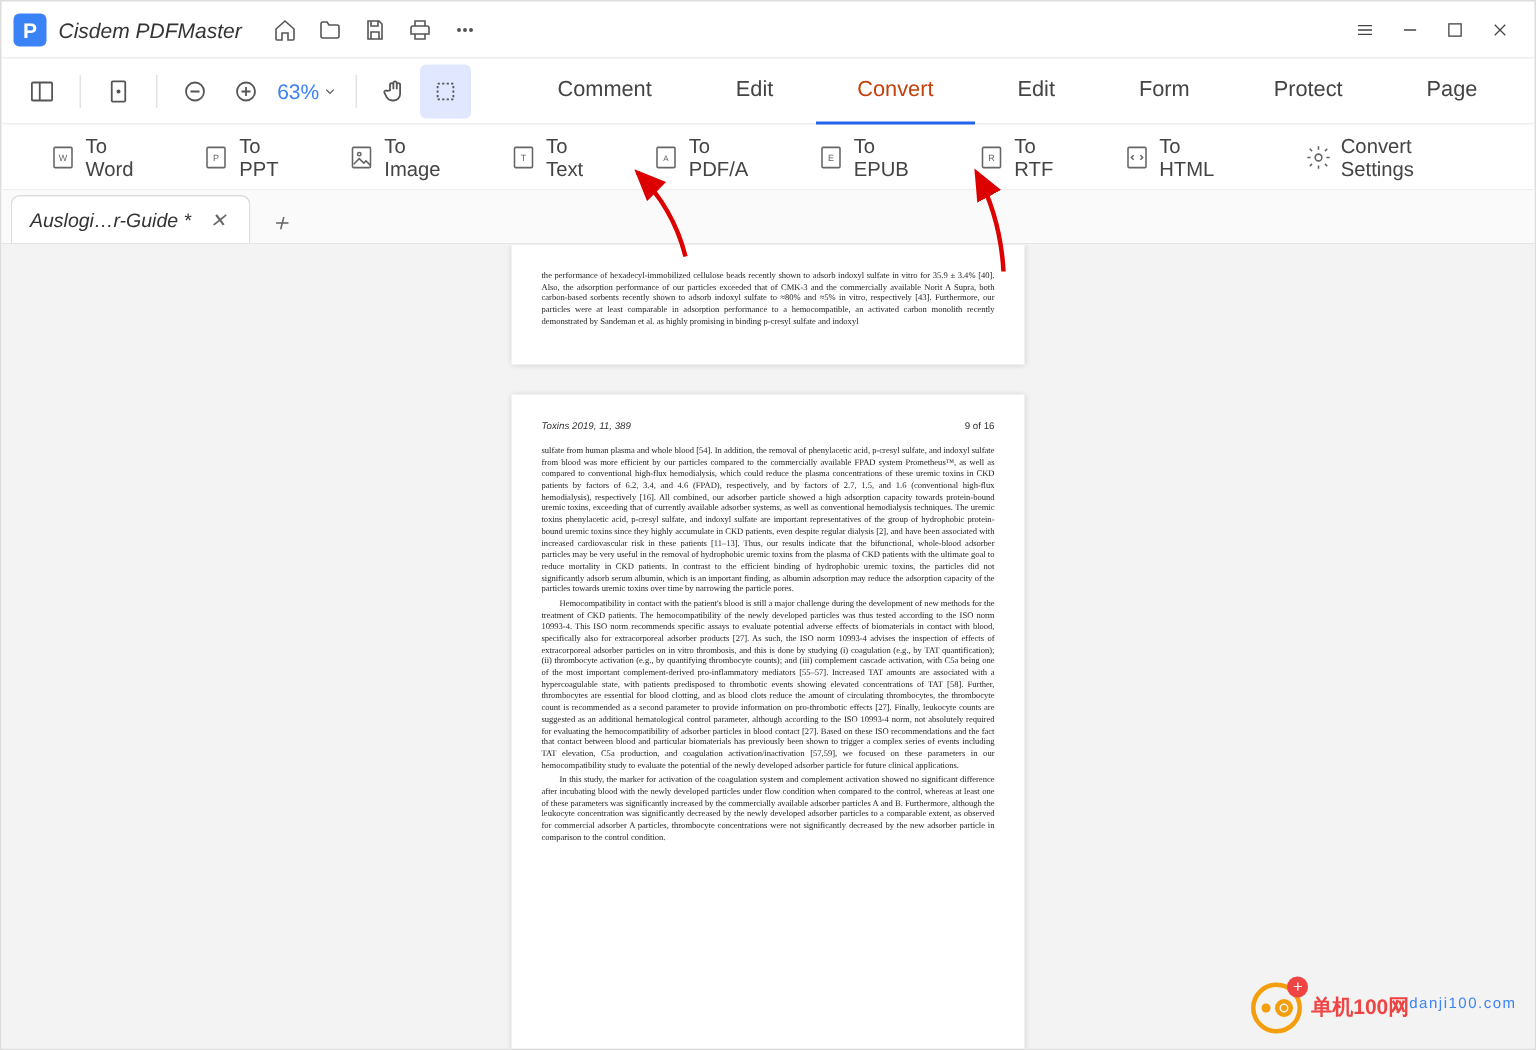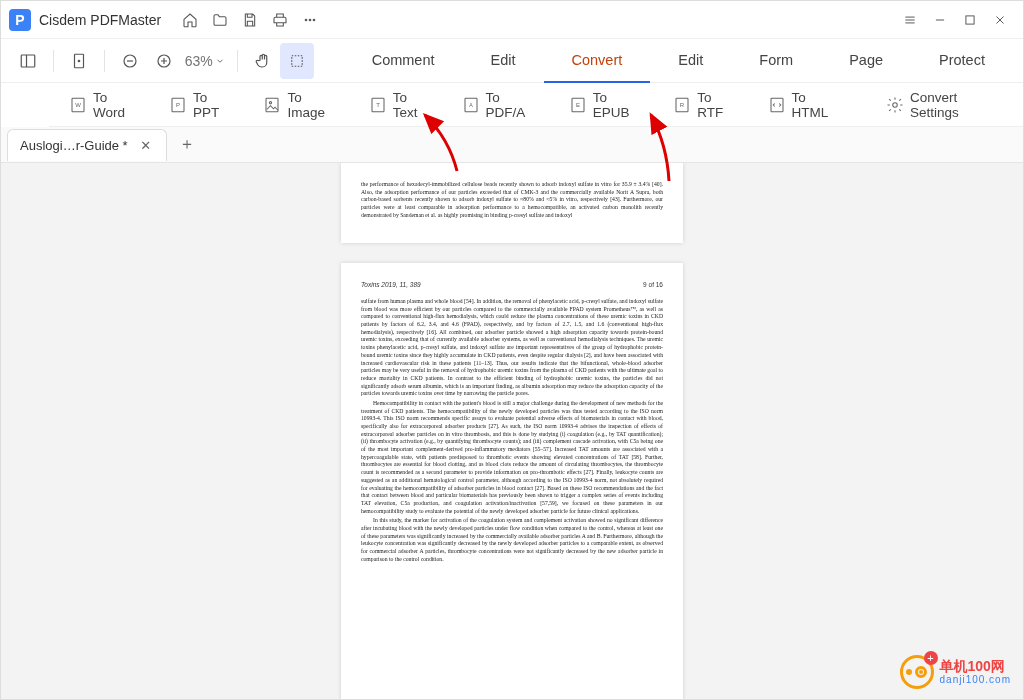--- a/index.html
+++ b/index.html
@@ -7,7 +7,7 @@
   
   .title-bar { height: 38px; display: flex; align-items: center; padding: 0 8px; border-bottom: 1px solid #eee; }
   .app-logo { width:22px; height:22px; background:#3b82f6; border-radius:4px; color:#fff; font-weight:bold; display:flex; align-items:center; justify-content:center; font-size:14px; margin-right:8px;}
-  .app-title { font-size:14px; color:#333; margin-right:14px; }
+  .app-title { font-size:14px; color:#333; margin-right:14px;font-style:italic; }
   .tb-icon { width:30px; height:30px; display:flex; align-items:center; justify-content:center; color:#555; border-radius:4px; cursor:pointer; }
   .tb-icon svg { width:16px; height:16px; stroke:#555; fill:none; stroke-width:1.6; }
   .tb-spacer { flex:1; }

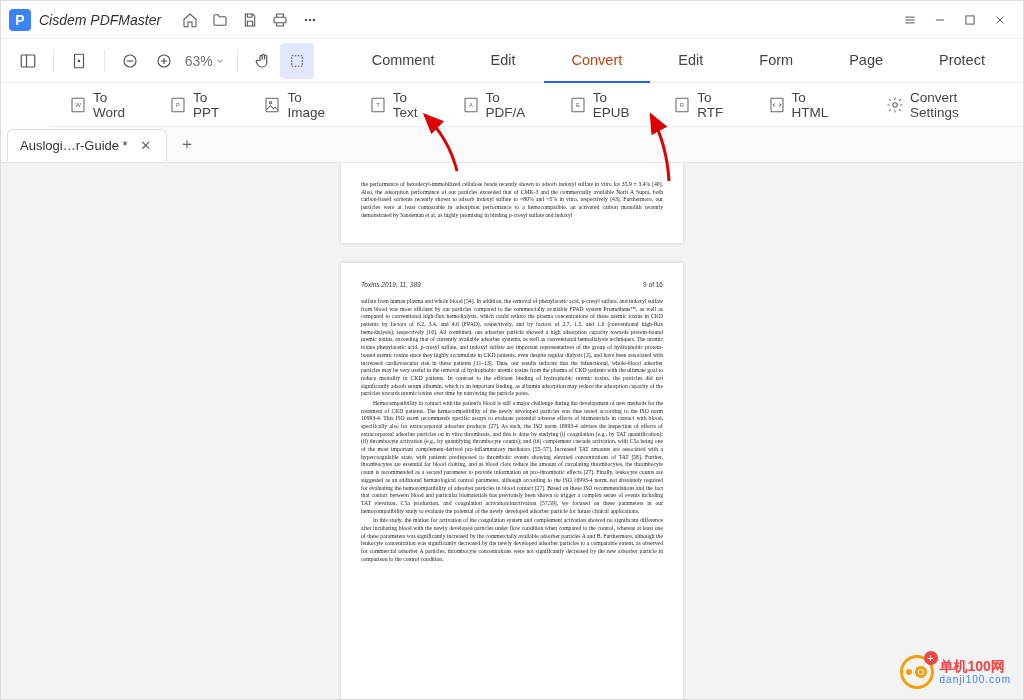--- a/index.html
+++ b/index.html
@@ -18,7 +18,7 @@
   .t2-icon { width:36px; height:36px; display:flex; align-items:center; justify-content:center; border-radius:4px; cursor:pointer;}
   .t2-icon svg { width:18px; height:18px; stroke:#555; fill:none; stroke-width:1.6;}
   .t2-sep { width:1px; height:22px; background:#e3e3e3; margin:0 8px;}
-  .zoom-val { font-size:14px; color:#737373; padding:0 4px; display:flex; align-items:center; gap:2px;}
+  .zoom-val { font-size:14px; color:#3b82f6; padding:0 4px; display:flex; align-items:center; gap:2px;}
   .tabs { display:flex; margin-left:30px; gap:0;justify-content:center; }
   .tab { padding:0 28px; font-size:14.5px; color:#444; height:44px; display:flex; align-items:center; cursor:pointer; border-bottom:2px solid transparent;}
   .tab.active { color:#c2410c; border-bottom-color:#2563eb;}

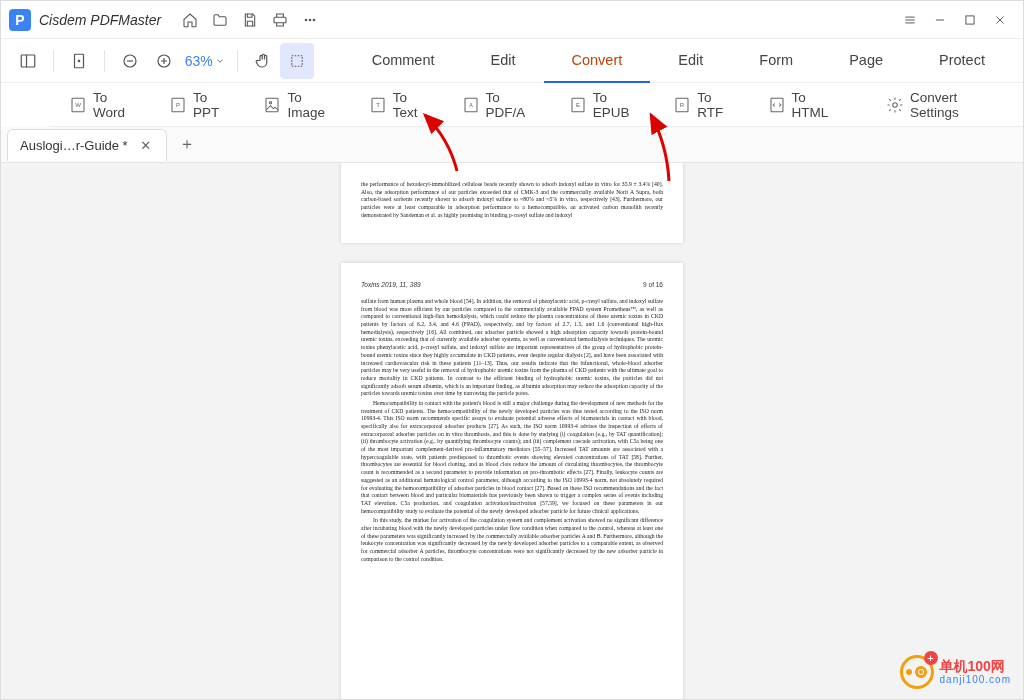--- a/index.html
+++ b/index.html
@@ -160,8 +160,8 @@
     <div class="tab active">Convert</div>
     <div class="tab">Edit</div>
     <div class="tab">Form</div>
+    <div class="tab">Protect</div>
     <div class="tab">Page</div>
-    <div class="tab">Protect</div>
   </div>
 </div>
 

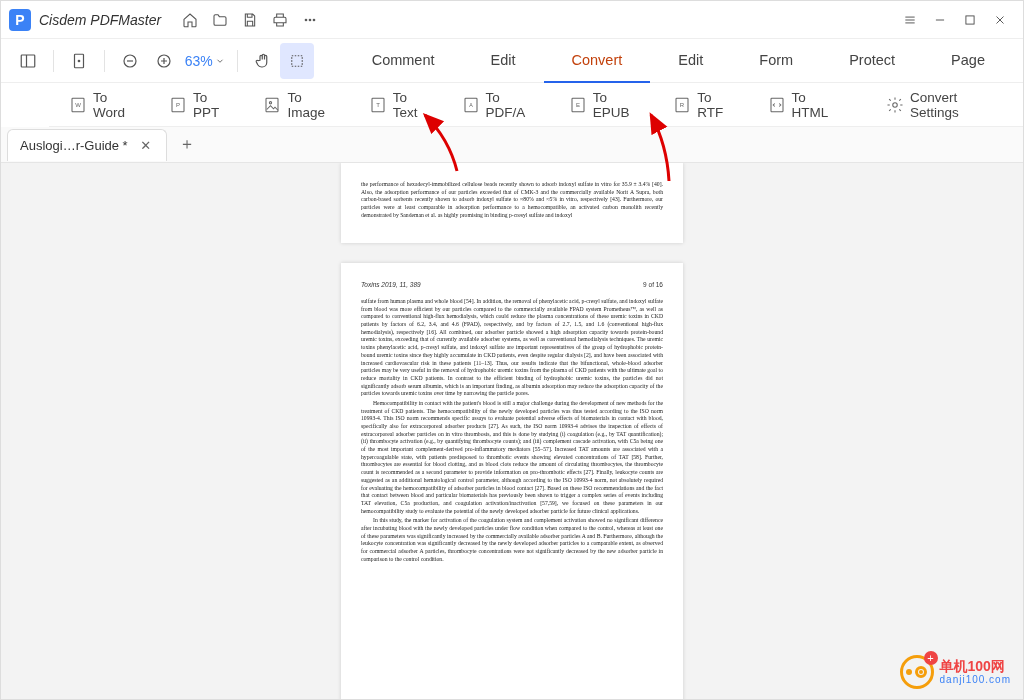--- a/index.html
+++ b/index.html
@@ -24,7 +24,7 @@
   .tab.active { color:#c2410c; border-bottom-color:#2563eb;}
   .t2-icon.selected { background:#e0e7ff; }
   
-  .convert-bar { height:44px; display:flex; align-items:center; border-bottom:1px solid #eee; padding:0 12px; gap:14px;margin-left:48px;}
+  .convert-bar { height:44px; display:flex; align-items:center; border-bottom:1px solid #eee; padding:0 24px; gap:14px;}
   .cv-btn { display:flex; align-items:center; gap:6px; padding:4px 8px; border-radius:4px; cursor:pointer; font-size:13.5px; color:#444;}
   .cv-icon { width:18px; height:18px; display:flex; align-items:center; justify-content:center;}
   .cv-icon svg { width:18px; height:18px; stroke:#666; fill:none; stroke-width:1.4;}

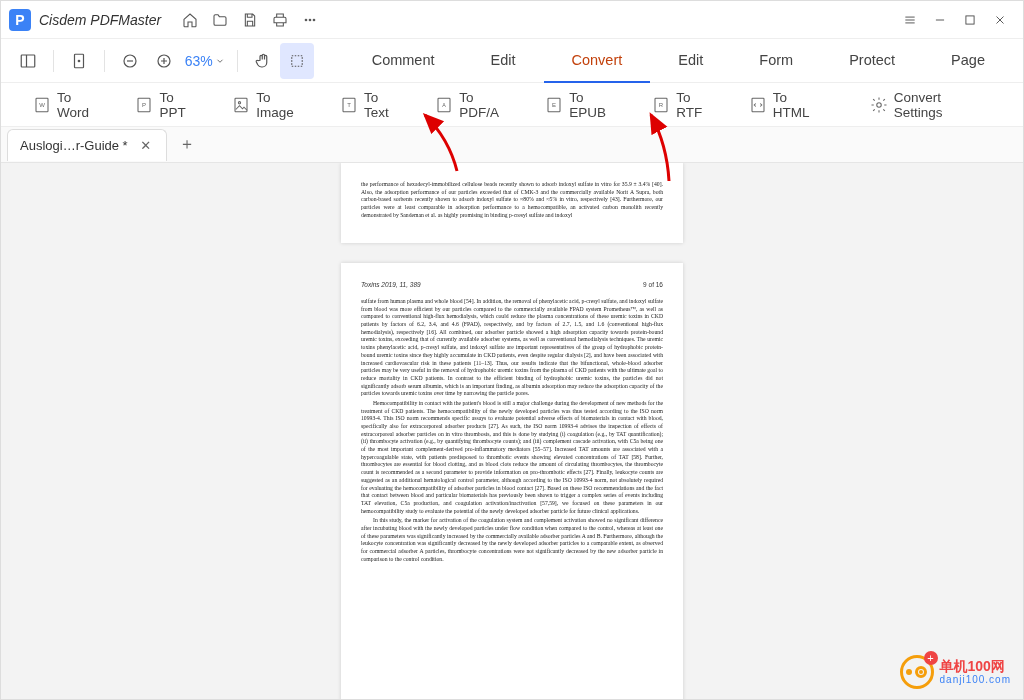--- a/index.html
+++ b/index.html
@@ -30,7 +30,7 @@
   .cv-icon svg { width:18px; height:18px; stroke:#666; fill:none; stroke-width:1.4;}
   .convert-bar .spacer { flex:1; }
   
-  .doc-tabs { height:36px; display:flex; align-items:center; background:#fafafa; border-bottom:1px solid #e5e5e5; padding-left:6px;}
+  .doc-tabs { height:36px; display:flex; align-items:flex-end; background:#fafafa; border-bottom:1px solid #e5e5e5; padding-left:6px;font-style:italic;}
   .doc-tab { height:32px; background:#fff; border:1px solid #ddd; border-bottom:none; border-top-left-radius:6px; border-top-right-radius:6px; display:flex; align-items:center; padding:0 10px 0 12px; font-size:13px; color:#333; gap:10px; min-width:160px;}
   .doc-tab .close { width:16px; height:16px; display:flex; align-items:center; justify-content:center; cursor:pointer; color:#666;}
   .doc-plus { width:28px; height:28px; display:flex; align-items:center; justify-content:center; color:#666; cursor:pointer; margin-left:6px;}

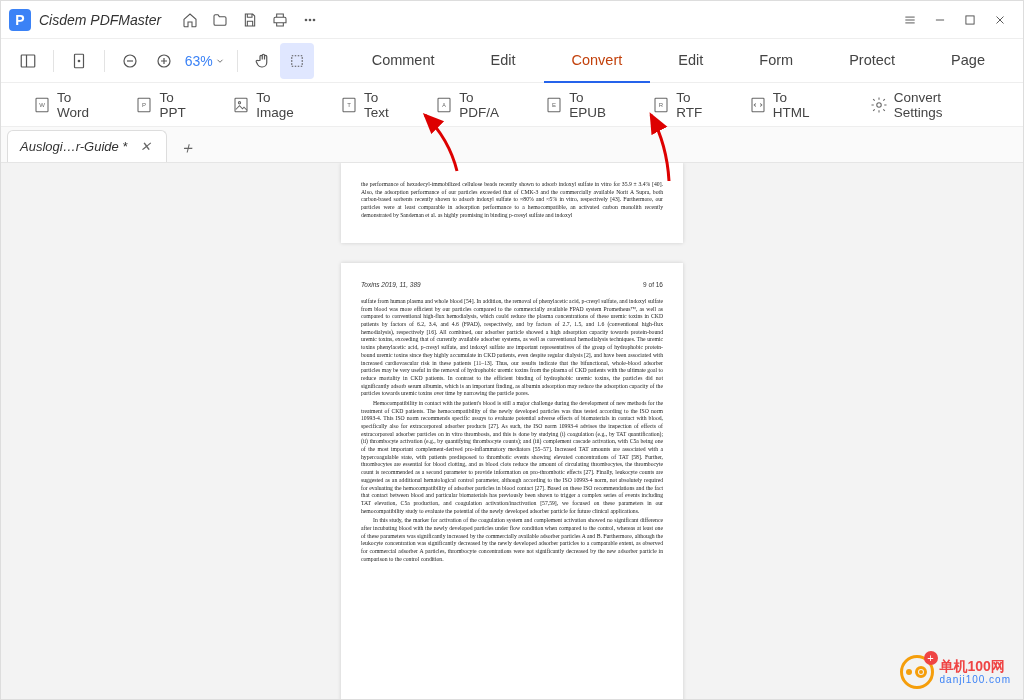--- a/index.html
+++ b/index.html
@@ -50,7 +50,7 @@
   .wm-dot { width:6px; height:6px; border-radius:50%; background:#f59e0b;}
   .wm-dot2 { width:12px; height:12px; border-radius:50%; border:3px solid #f59e0b; display:flex; align-items:center; justify-content:center;}
   .wm-plus { position:absolute; top:-4px; right:-4px; width:14px; height:14px; border-radius:50%; background:#ef4444; color:#fff; font-size:11px; display:flex; align-items:center; justify-content:center; line-height:1;}
-  .wm-text { display:flex; flex-direction:column; line-height:1.1;}
+  .wm-text { display:flex; flex-direction:row; line-height:1.1;}
   .wm-text .line1 { font-size:14px; font-weight:bold; color:#ef4444;}
   .wm-text .line2 { font-size:10px; color:#3b82f6; letter-spacing:1px;}
 </style>

